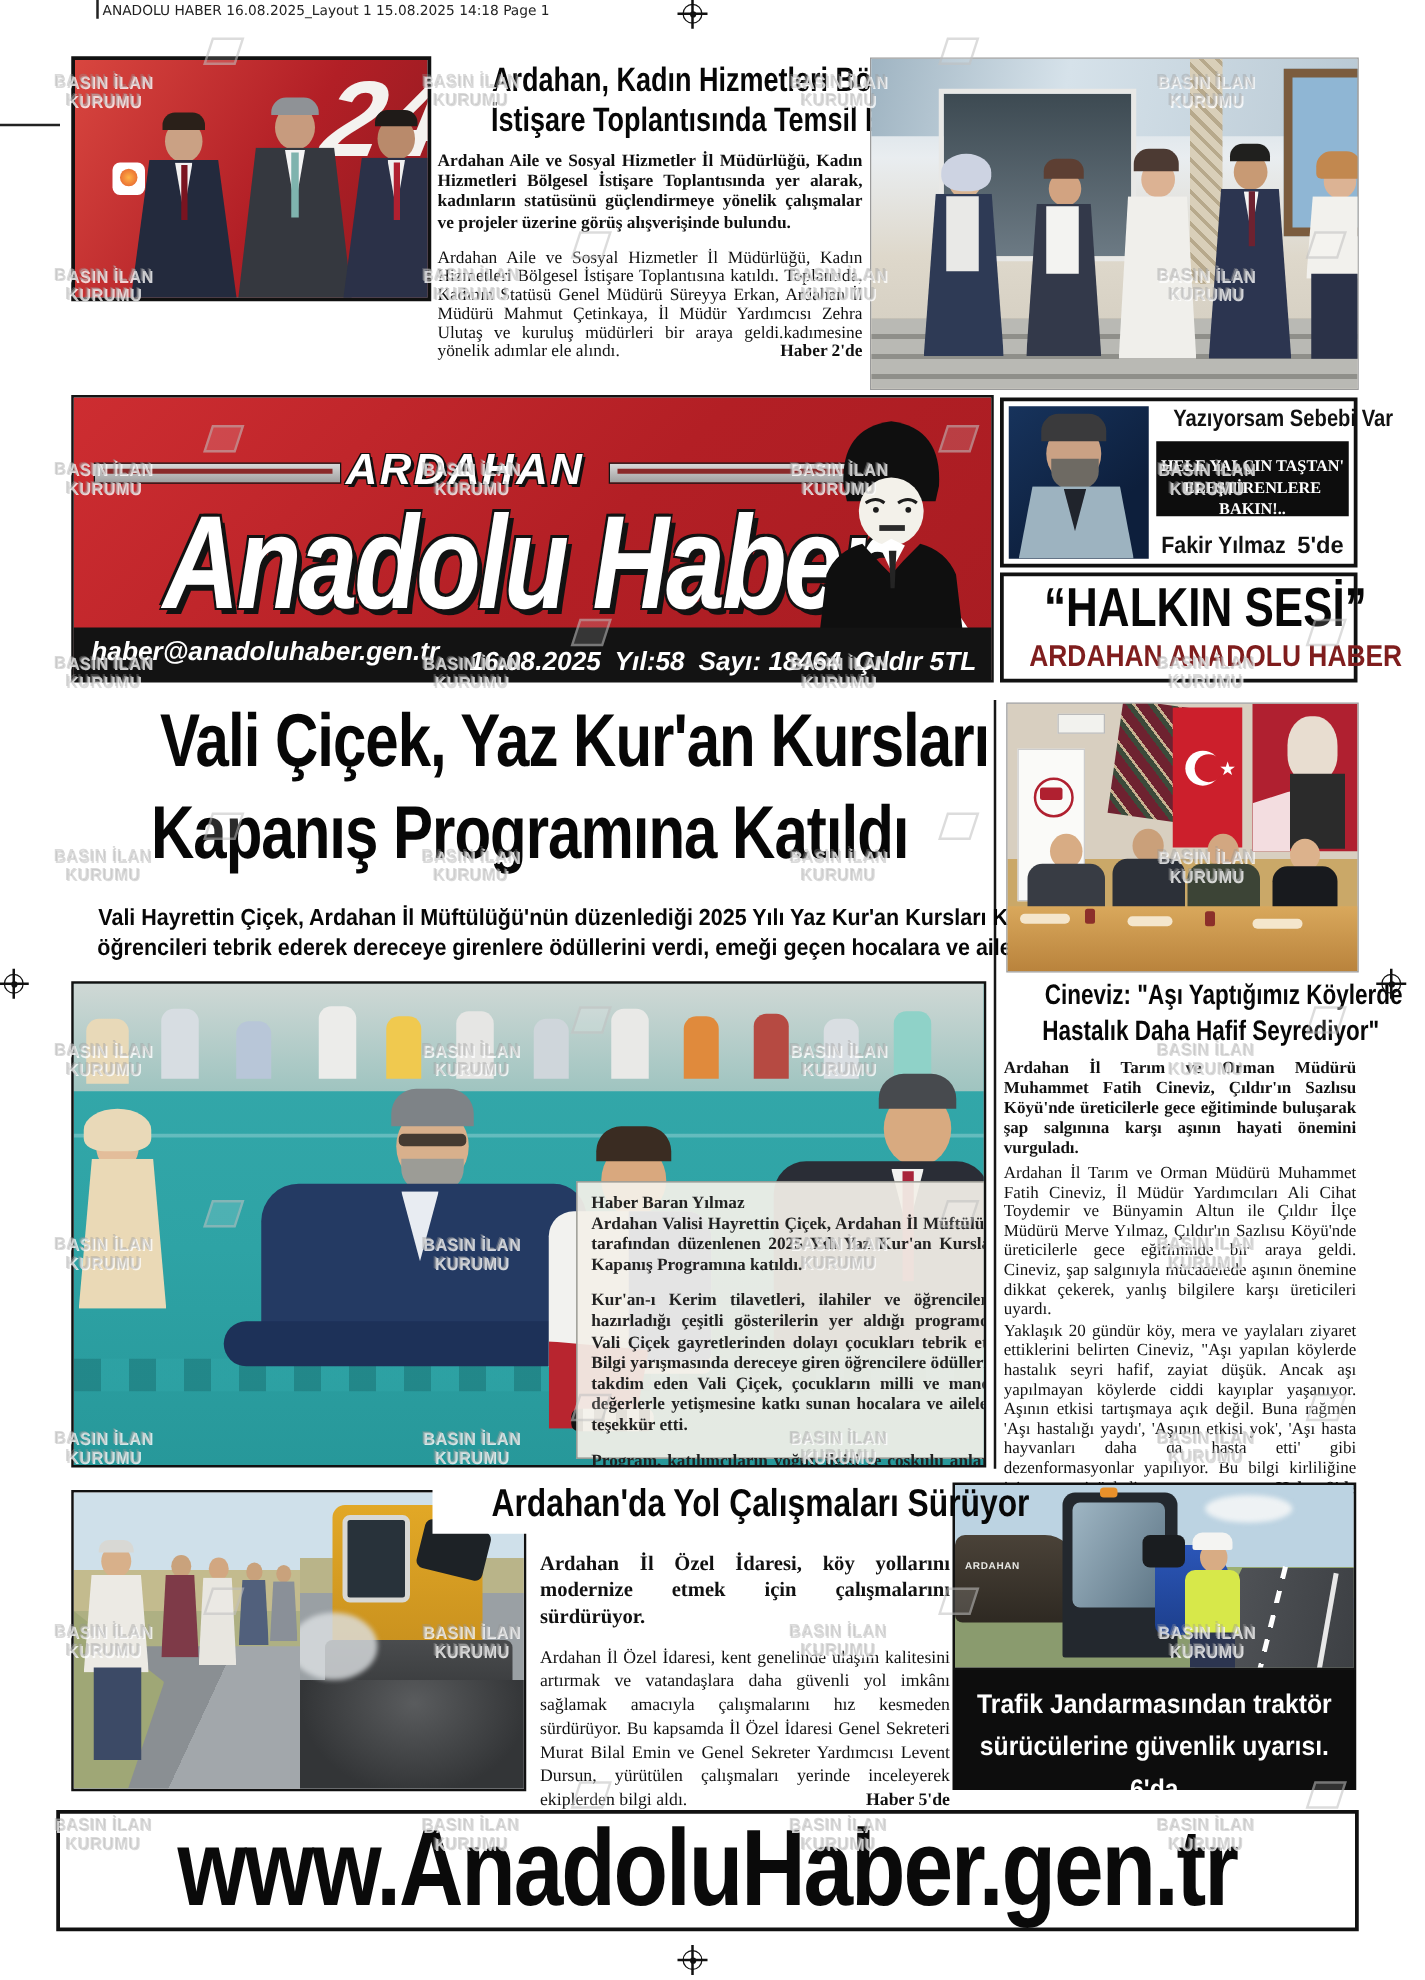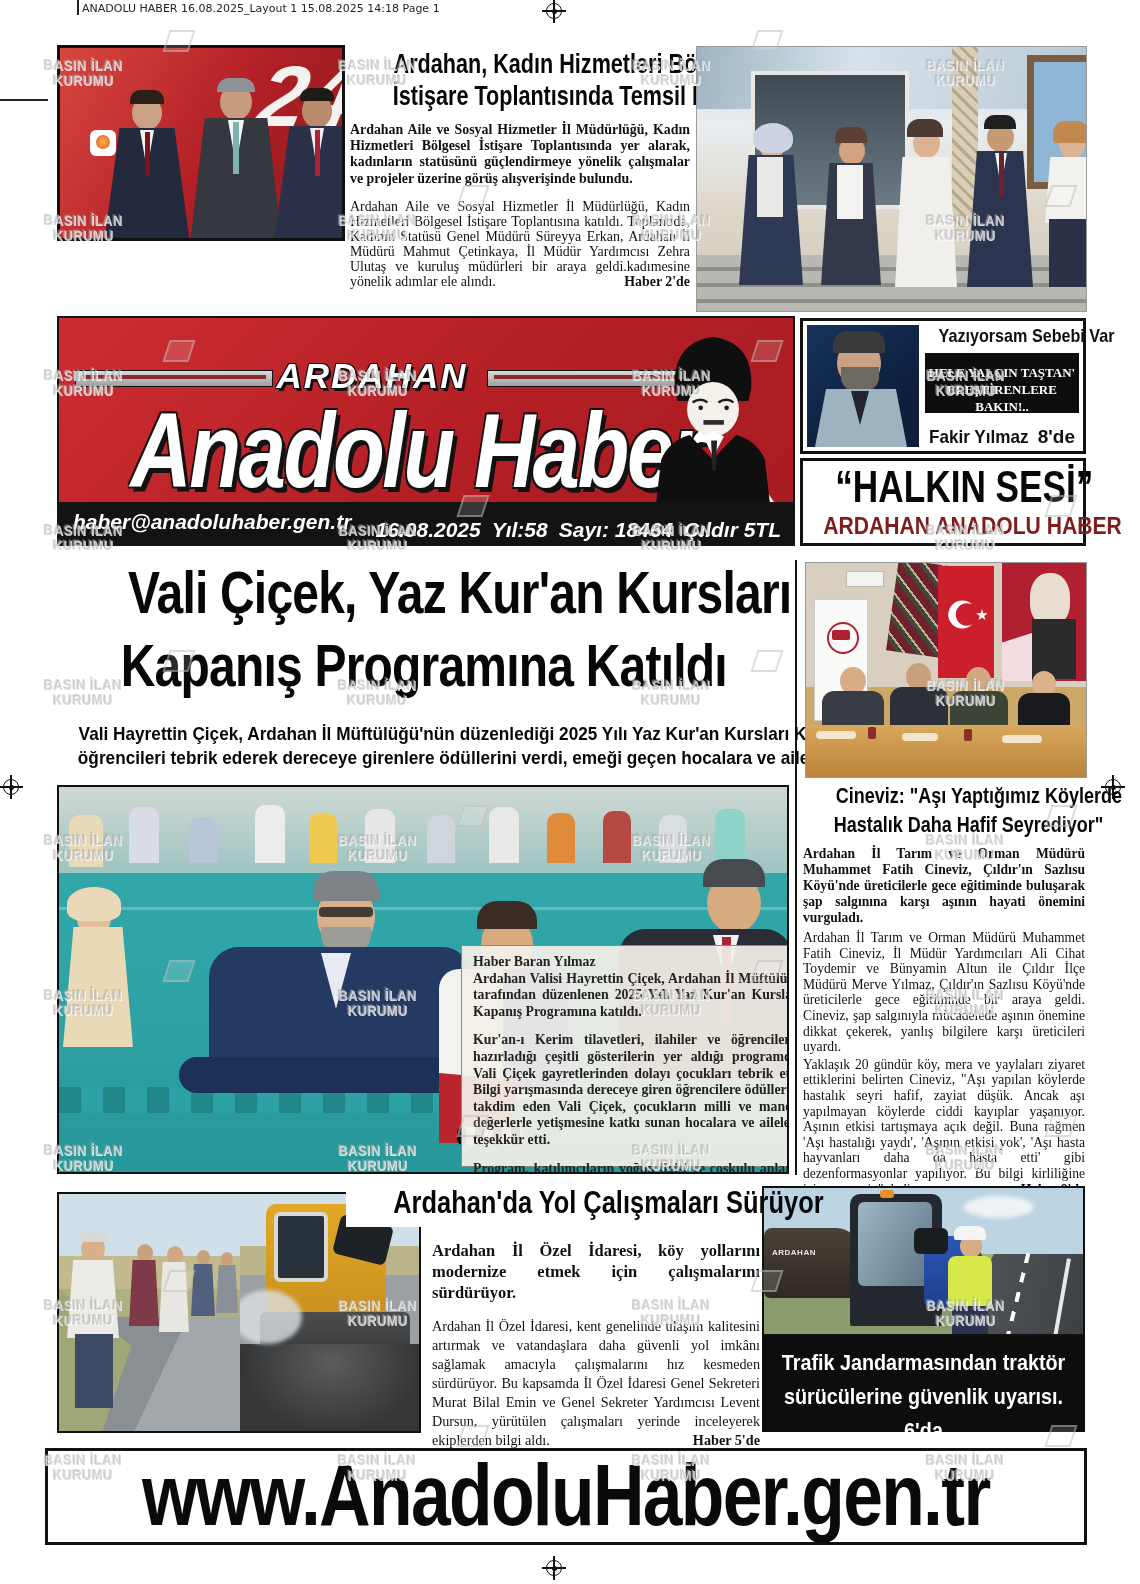--- a/index.html
+++ b/index.html
@@ -198,7 +198,7 @@
       <span>ELEŞTİRENLERE BAKIN!..</span>
     </div>
     <div id="columnist-name"><span class="cxl" style="transform:scaleX(.9);">Fakir Yılmaz</span></div>
-    <div id="columnist-page">8'de</div>
+    <div id="columnist-page">5'de</div>
   </div>
 
   <div class="abs" id="halkin">

